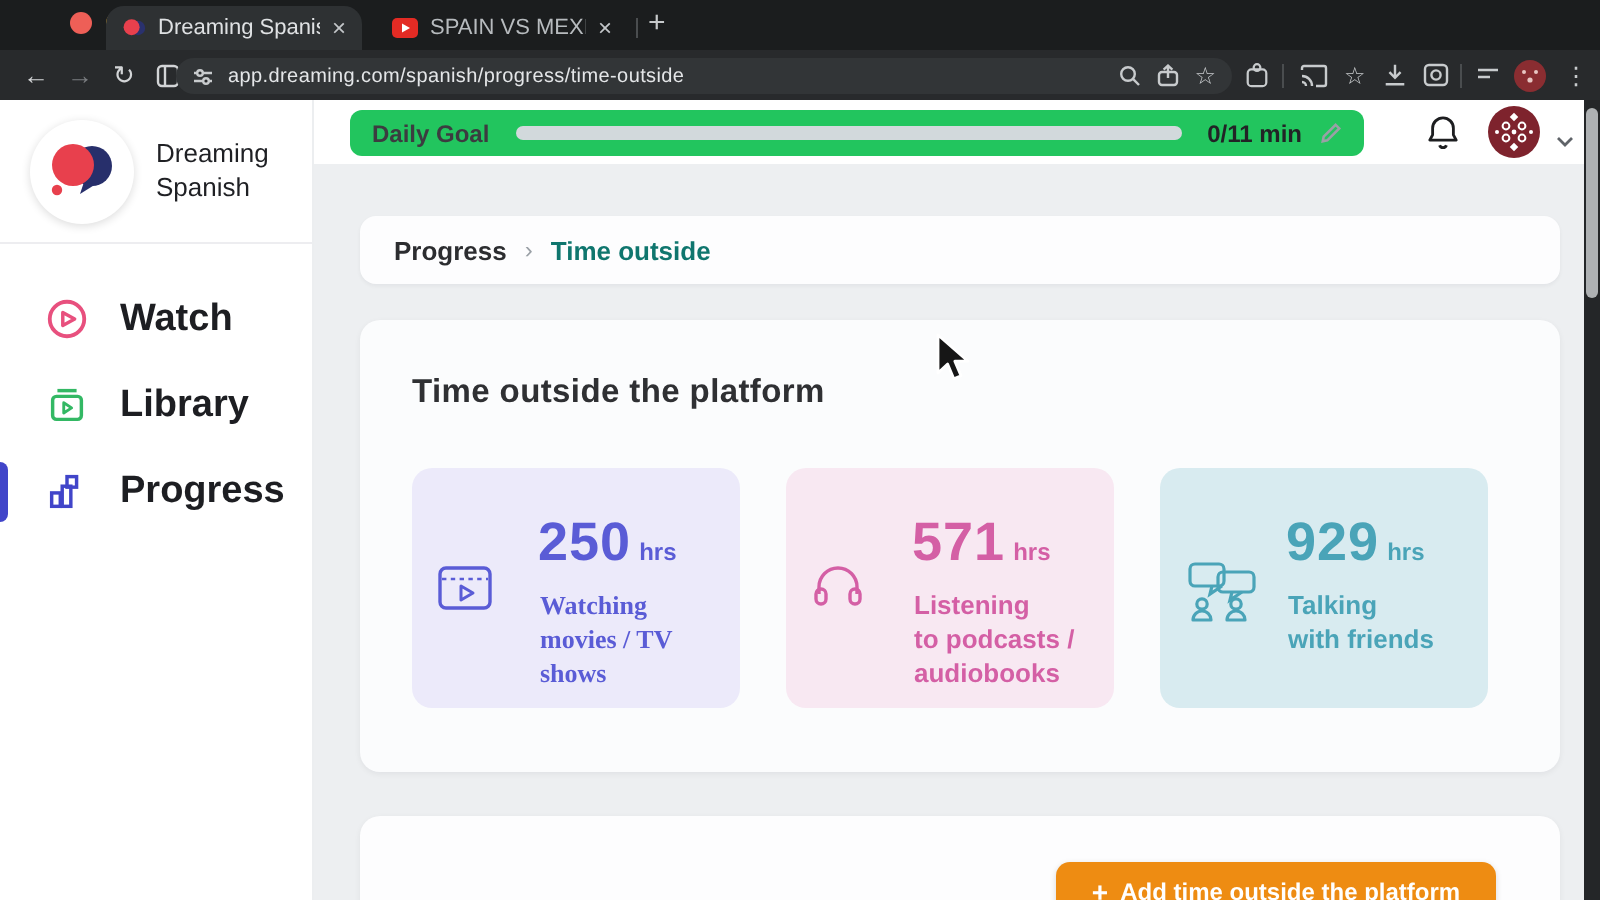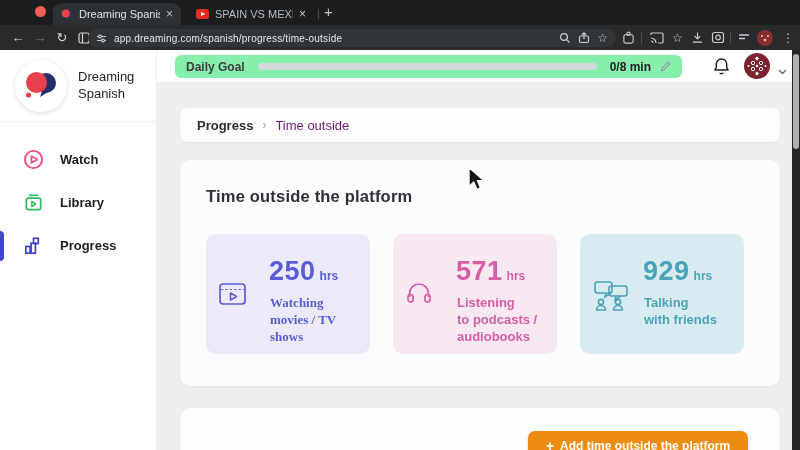--- a/index.html
+++ b/index.html
@@ -52,7 +52,7 @@
               border-radius:0 4px 4px 0; background:#4145c9; }
 
   .appheader { position:absolute; top:50px; left:157px; width:643px; height:32px; background:#fff; }
-  .goal-pill { position:absolute; left:18px; top:5px; width:507px; height:23px; background:#86efac;
+  .goal-pill { position:absolute; left:18px; top:5px; width:507px; height:23px; background:#22c55e;
                border-radius:6px; display:flex; align-items:center; padding:0 11px; }
   .goal-label { font-size:12px; font-weight:700; color:#3c3c40; white-space:nowrap; }
   .goal-track { flex:1; height:7px; margin:0 13px; border-radius:4px; background:#d2d9dc; position:relative; overflow:hidden; }

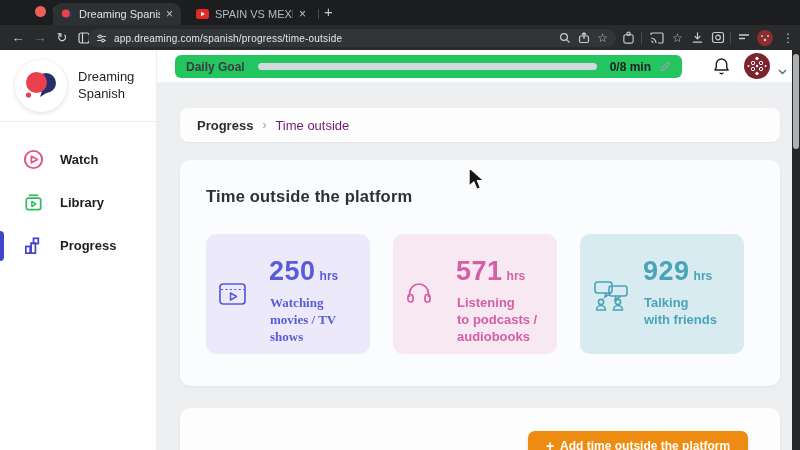--- a/index.html
+++ b/index.html
@@ -263,7 +263,7 @@
       <span class="goal-track">
           <span class="goal-fill" style="width: 0%;"></span>
         </span>
-      <span class="goal-value">0/8 min</span>
+      <span class="goal-value">0/11 min</span>
       <span class="pencil">
         <svg width="11" height="11" viewBox="0 0 12 12" fill="none" stroke="#9aa0a6" stroke-width="1.4">
           <path d="M1.5 10.5 L2 8 L8.5 1.5 L10.5 3.5 L4 10 Z"></path>

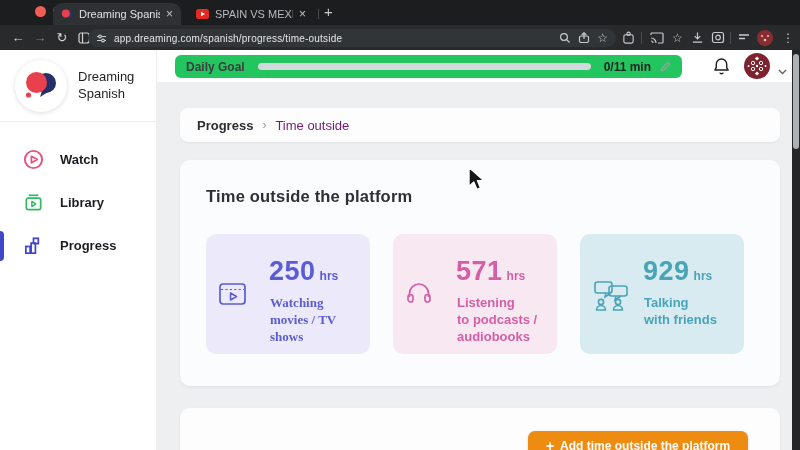--- a/index.html
+++ b/index.html
@@ -69,7 +69,7 @@
                padding-left:17px; gap:9px; font-size:13px; }
   .bc-parent { color:#2c2d30; font-weight:600; }
   .bc-sep { color:#9aa0a6; font-size:12px; }
-  .bc-current { color:#701a75; font-weight:400; }
+  .bc-current { color:#0f766e; font-weight:700; }
 
   .main-card { position:absolute; left:180px; top:160px; width:600px; height:226px; background:#fbfcfd;
                border-radius:10px; box-shadow:0 1px 3px rgba(16,24,40,.06); }

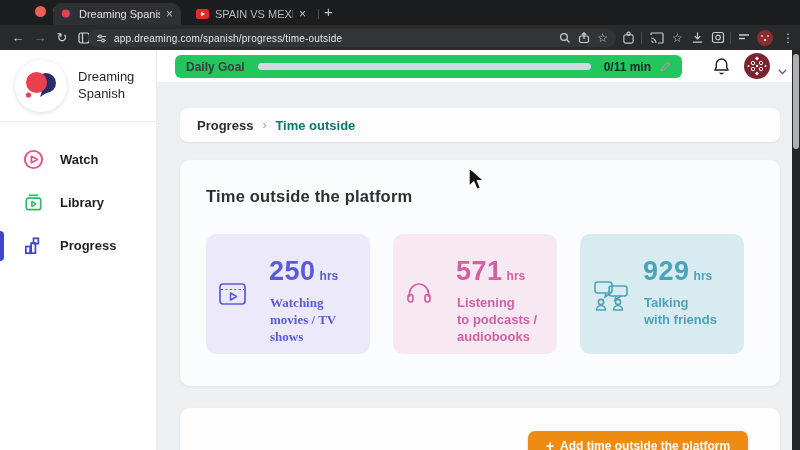--- a/index.html
+++ b/index.html
@@ -46,7 +46,7 @@
 
   .nav { padding-top:16px; }
   .nav-item { position:relative; height:43px; display:flex; align-items:center; gap:15px;
-              padding-left:21px; font-size:13px; font-weight:700; color:#1d1e22; cursor:pointer; }
+              padding-left:21px; font-size:19px; font-weight:700; color:#1d1e22; cursor:pointer; }
   .nav-item .nico { display:flex; width:24px; justify-content:center; }
   .nav-item.active::before { content:""; position:absolute; left:0; top:7px; width:4px; height:30px;
               border-radius:0 4px 4px 0; background:#4145c9; }

